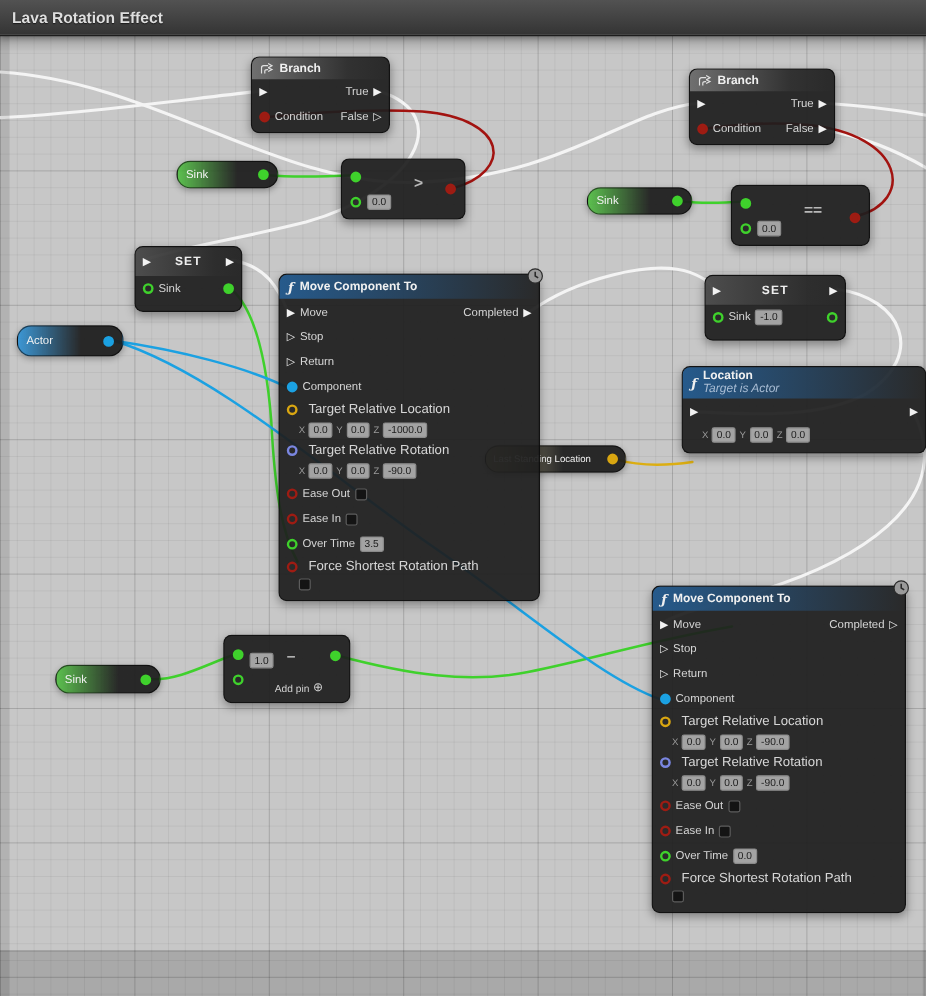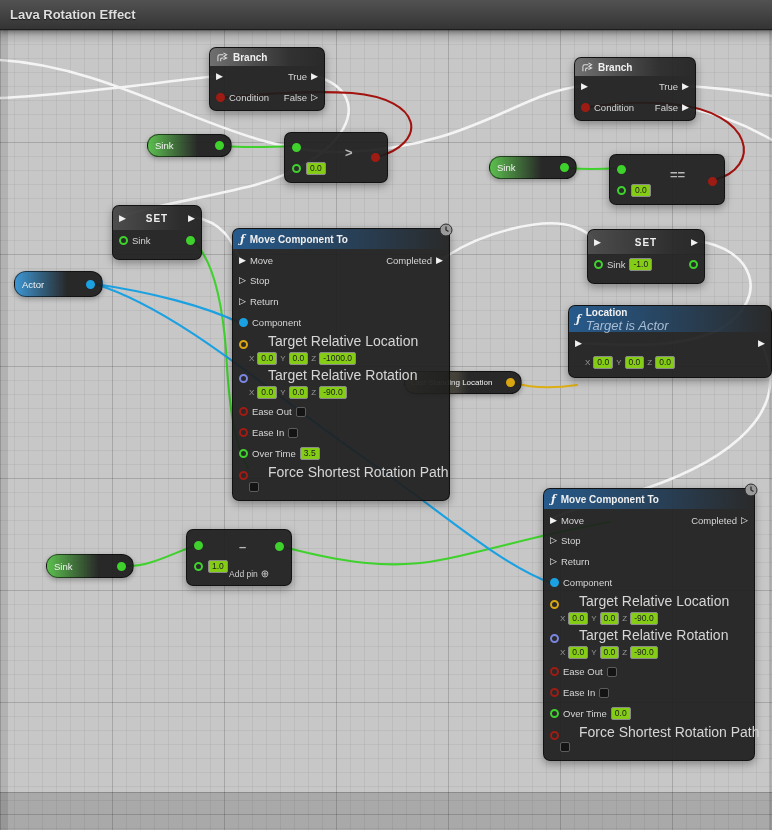--- a/index.html
+++ b/index.html
@@ -60,7 +60,7 @@
   .pin-blue{border-color:#1ba1e2}.pin-blue.connected{background:#1ba1e2}
   .pin-yellow{border-color:#d9a611}.pin-yellow.connected{background:#d9a611}
   .pin-purple{border-color:#7a86e0}
-  .vbox{display:inline-block;background:#84cc16;color:#1c1c1c;border:1px solid #8a8a8a;
+  .vbox{display:inline-block;background:#a3a3a3;color:#1c1c1c;border:1px solid #8a8a8a;
     border-radius:2px;padding:0 3px;font-size:8.5px;line-height:11px;min-width:16px;text-align:right;flex:none}
   .ax{color:#9a9a9a;flex:none}
   .chk{width:10px;height:10px;background:#141414;border:1px solid #5c5c5c;border-radius:2px;flex:none}

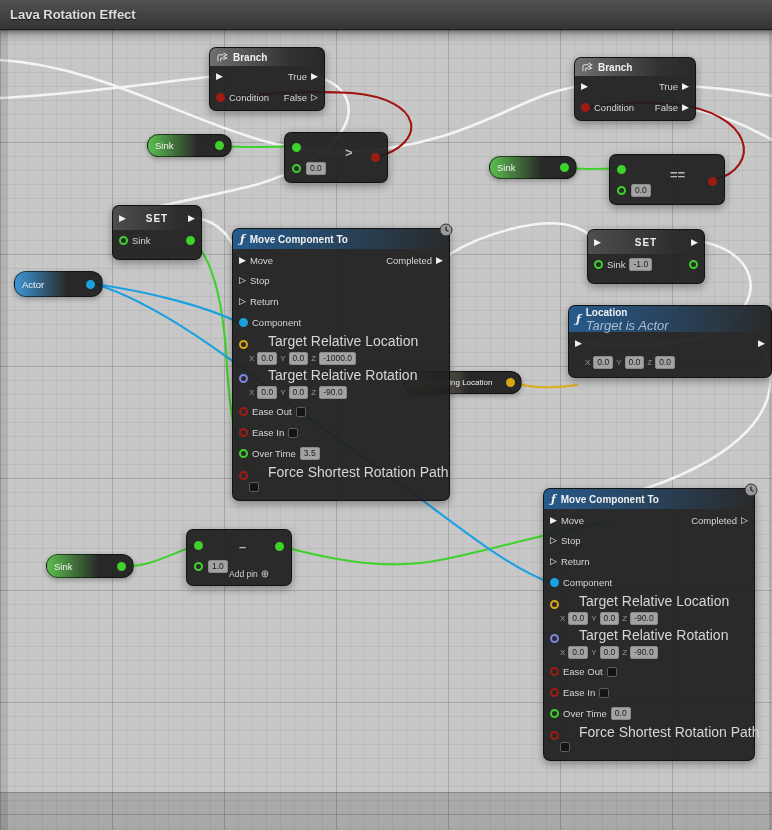--- a/index.html
+++ b/index.html
@@ -47,7 +47,7 @@
   .hdr-blue{background:linear-gradient(90deg,rgba(38,92,143,0.97),rgba(38,92,143,0.35) 65%,rgba(38,92,143,0))}
   .hdr-tele{height:26px}
   .fx{font-style:italic;font-family:"DejaVu Serif",serif;font-size:11px;line-height:1}
-  .sub{font-size:13px;font-style:italic;color:#a9bdd4;font-weight:normal;line-height:1;margin-top:1px}
+  .sub{font-size:10px;font-style:italic;color:#a9bdd4;font-weight:normal;line-height:1;margin-top:1px}
   .prow{display:flex;align-items:center;gap:4px;height:21px;padding:0 6px;font-size:9.5px;white-space:nowrap}
   .lblrow{display:flex;align-items:flex-end;gap:20px;height:16px;padding:0 6px;font-size:14px;white-space:nowrap}
   .vecrow{display:flex;align-items:center;gap:3px;height:18px;padding:0 6px 0 16px;font-size:8px}

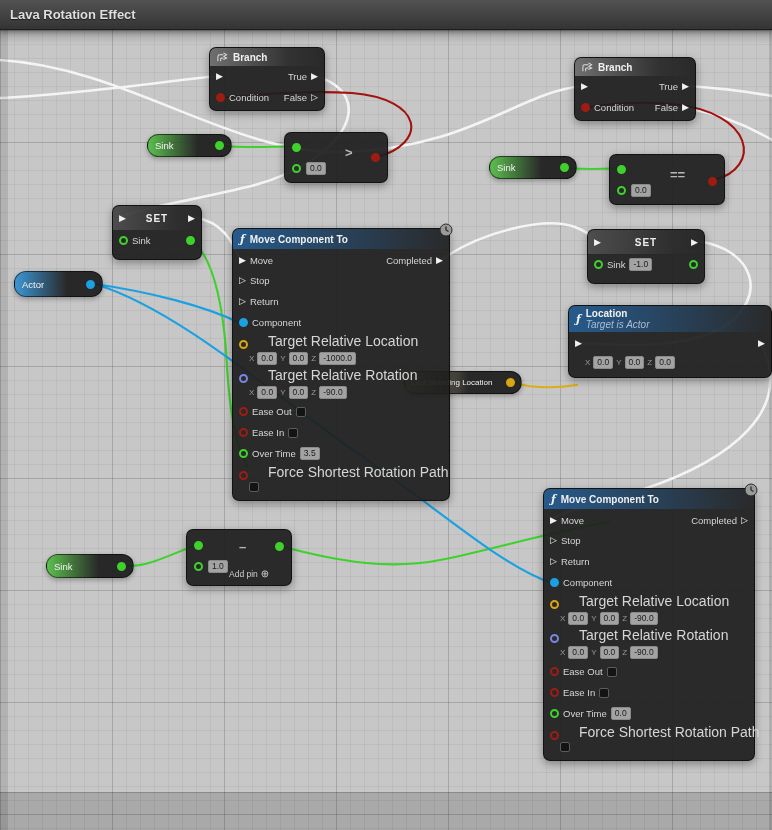--- a/index.html
+++ b/index.html
@@ -49,7 +49,7 @@
   .fx{font-style:italic;font-family:"DejaVu Serif",serif;font-size:11px;line-height:1}
   .sub{font-size:10px;font-style:italic;color:#a9bdd4;font-weight:normal;line-height:1;margin-top:1px}
   .prow{display:flex;align-items:center;gap:4px;height:21px;padding:0 6px;font-size:9.5px;white-space:nowrap}
-  .lblrow{display:flex;align-items:flex-end;gap:20px;height:16px;padding:0 6px;font-size:14px;white-space:nowrap}
+  .lblrow{display:flex;align-items:center;gap:9px;height:16px;padding:0 6px;font-size:11px;white-space:nowrap}
   .vecrow{display:flex;align-items:center;gap:3px;height:18px;padding:0 6px 0 16px;font-size:8px}
   .chkrow{height:14px;padding:0 6px 0 16px;display:flex;align-items:center}
   .flex{flex:1}

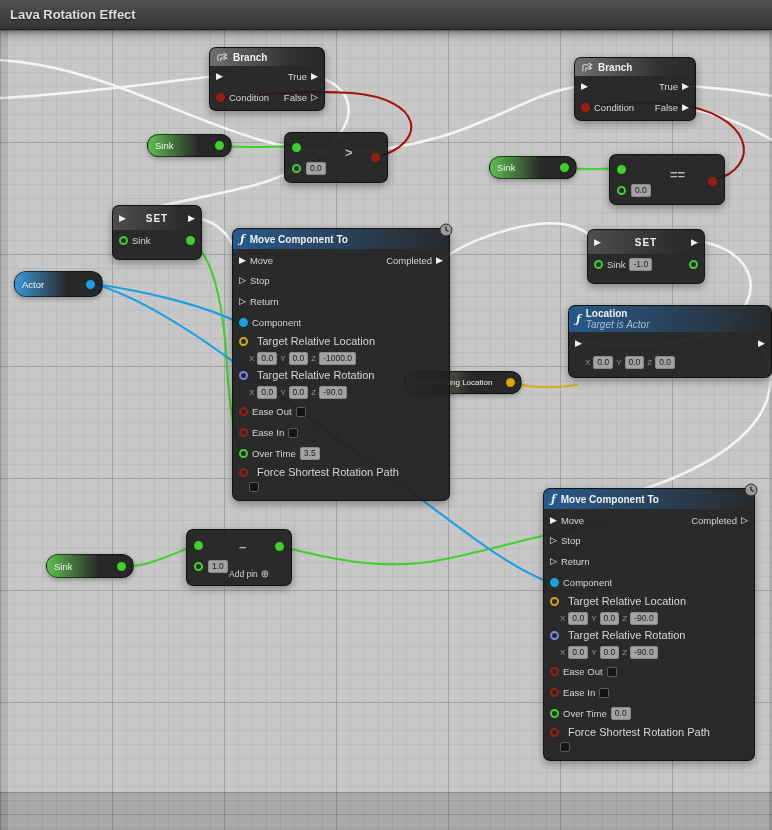--- a/index.html
+++ b/index.html
@@ -213,7 +213,7 @@
 <div class="node" style="left:186px;top:529px;width:106px;height:57px">
   <span class="pin pin-green connected abs" style="left:7px;top:11px"></span>
   <span class="pin pin-green abs" style="left:7px;top:32px"></span>
-  <span class="vbox abs" style="left:21px;top:30px">1.0</span>
+  <span class="vbox abs" style="left:21px;top:14px">1.0</span>
   <span class="opsym abs" style="left:52px;top:10px">–</span>
   <span class="pin pin-green connected abs" style="left:88px;top:12px"></span>
   <div class="addpin abs" style="left:42px;top:39px">

